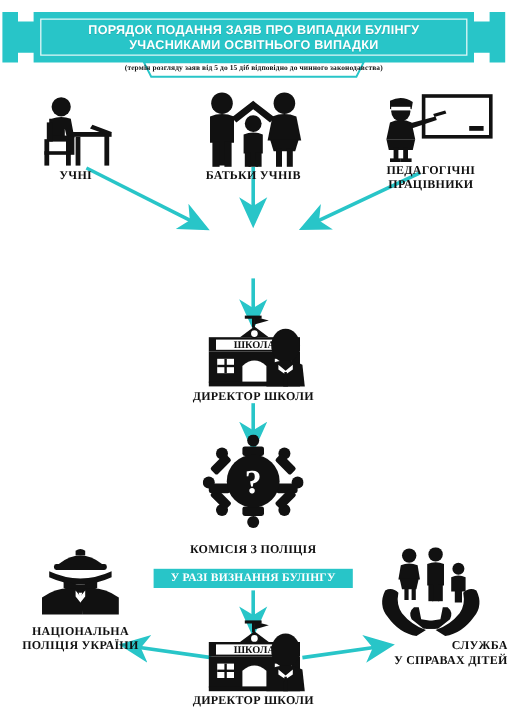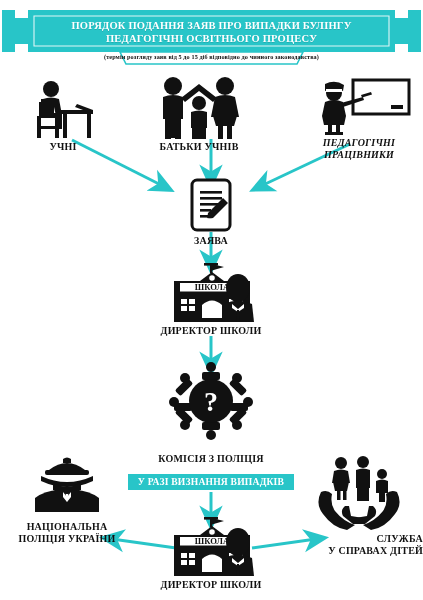--- a/index.html
+++ b/index.html
@@ -34,7 +34,7 @@
     width: 423px;
     text-align: center;
     color: #ffffff;
-    font-family: Liberation Serif, serif;
+    font-family: Liberation Sans, sans-serif;
     font-weight: bold;
     font-size: 10.5px;
     letter-spacing: 0.2px;

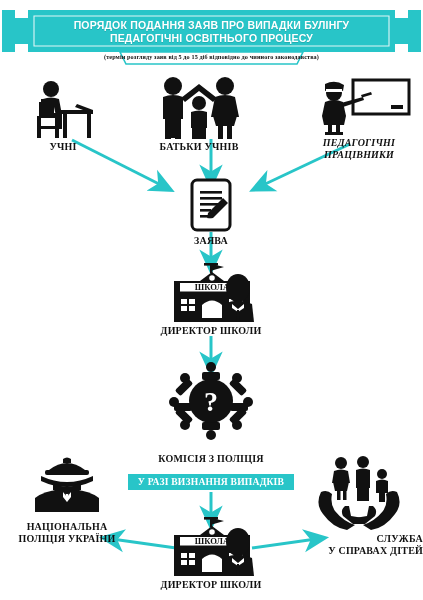--- a/index.html
+++ b/index.html
@@ -111,7 +111,7 @@
     </svg>
     <div class="ribbon-title">
       <div>ПОРЯДОК ПОДАННЯ ЗАЯВ ПРО ВИПАДКИ БУЛІНГУ</div>
-      <div>ПЕДАГОГІЧНІ ОСВІТНЬОГО ПРОЦЕСУ</div>
+      <div>УЧАСНИКАМИ ОСВІТНЬОГО ВИПАДКИ</div>
     </div>
     <div class="ribbon-sub">(термін розгляду заяв від 5 до 15 діб відповідно до чинного законодавства)</div>
   </div>

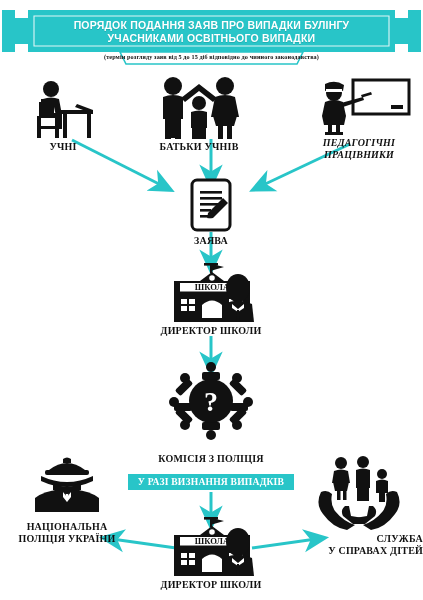--- a/index.html
+++ b/index.html
@@ -158,7 +158,7 @@
     <div class="caption">УЧНІ</div>
   </div>
 
-  <div class="node" style="left:138px; top:76px; width:122px;">
+  <div class="node" style="left:150px; top:76px; width:122px;">
     <svg class="glyph" width="104" height="64" viewBox="0 0 104 64">
       <circle cx="26" cy="10" r="9" fill="#111"></circle>
       <path d="M16,21 q10,-4 20,0 l0,22 l-6,0 l0,19 l-8,0 l0,-19 l-6,0 Z" fill="#111"></path>

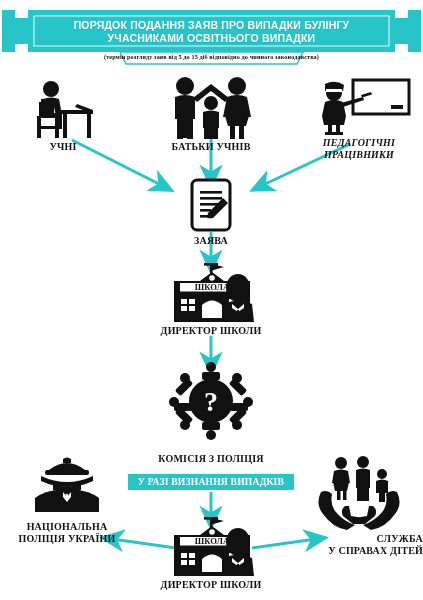--- a/index.html
+++ b/index.html
@@ -178,7 +178,7 @@
     <div class="caption">БАТЬКИ УЧНІВ</div>
   </div>
 
-  <div class="node" style="left:300px; top:78px; width:118px;font-style:italic;">
+  <div class="node" style="left:300px; top:78px; width:118px;">
     <svg class="glyph" width="108" height="58" viewBox="0 0 108 58">
       <rect x="48" y="2" width="56" height="34" fill="none" stroke="#111" stroke-width="3"></rect>
       <rect x="86" y="27" width="12" height="4" fill="#111"></rect>

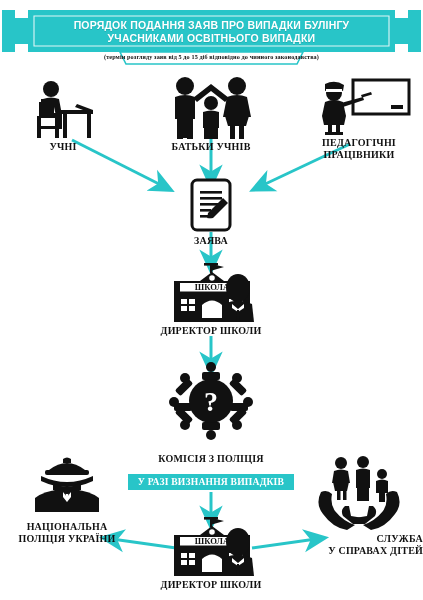--- a/index.html
+++ b/index.html
@@ -198,19 +198,6 @@
 ПРАЦІВНИКИ</div>
   </div>
 
-  <div class="node" style="left:176px; top:178px; width:70px;">
-    <svg class="glyph" width="48" height="56" viewBox="0 0 48 56">
-      <rect x="5" y="2" width="38" height="50" rx="5" fill="#fff" stroke="#111" stroke-width="3"></rect>
-      <rect x="13" y="13" width="22" height="2.6" fill="#111"></rect>
-      <rect x="13" y="19" width="22" height="2.6" fill="#111"></rect>
-      <rect x="13" y="25" width="18" height="2.6" fill="#111"></rect>
-      <rect x="13" y="31" width="11" height="2.6" fill="#111"></rect>
-      <rect x="13" y="37" width="8" height="2.6" fill="#111"></rect>
-      <path d="M36,20 l5,5 l-15,15 l-6,1 l1,-6 Z" fill="#111"></path>
-      <path d="M20,40 l5,1 l-6,1 Z" fill="#fff"></path>
-    </svg>
-    <div class="caption">ЗАЯВА</div>
-  </div>
 
   <div class="node" style="left:143px; top:262px; width:136px;">
     <svg class="glyph" width="106" height="62" viewBox="0 0 106 62">

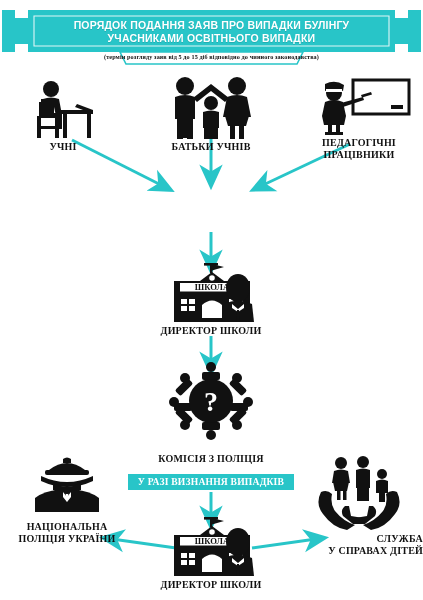--- a/index.html
+++ b/index.html
@@ -255,7 +255,7 @@
     </div>
   </div>
 
-  <div class="teal-banner" style="left:128px; top:474px; width:166px;">У РАЗІ ВИЗНАННЯ ВИПАДКІВ</div>
+  <div class="teal-banner" style="left:128px; top:474px; width:166px;">У РАЗІ ВИЗНАННЯ БУЛІНГУ</div>
 
   <div class="node" style="left:2px; top:456px; width:130px;">
     <svg class="glyph" width="96" height="64" viewBox="0 0 96 64">

